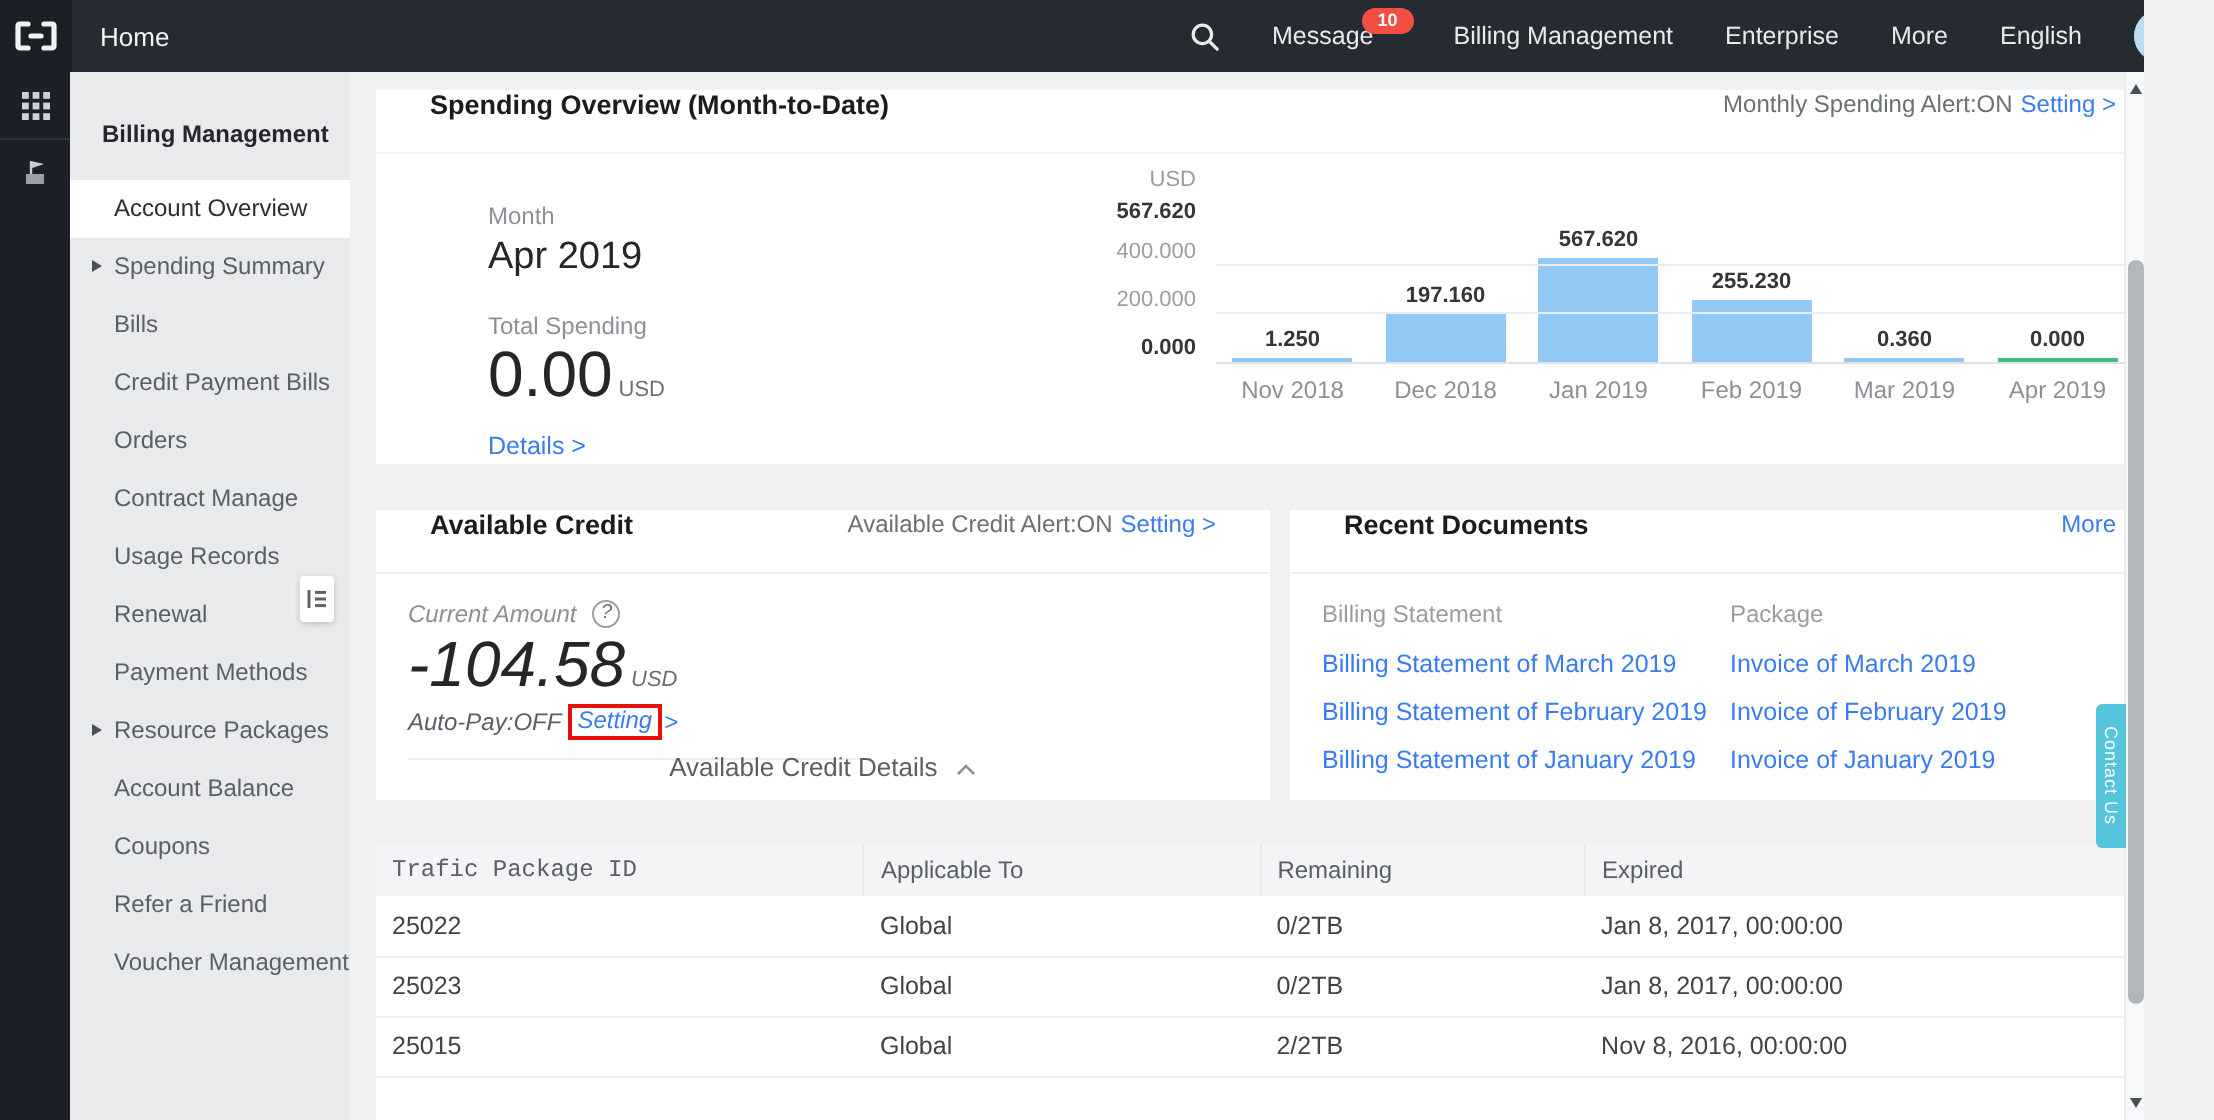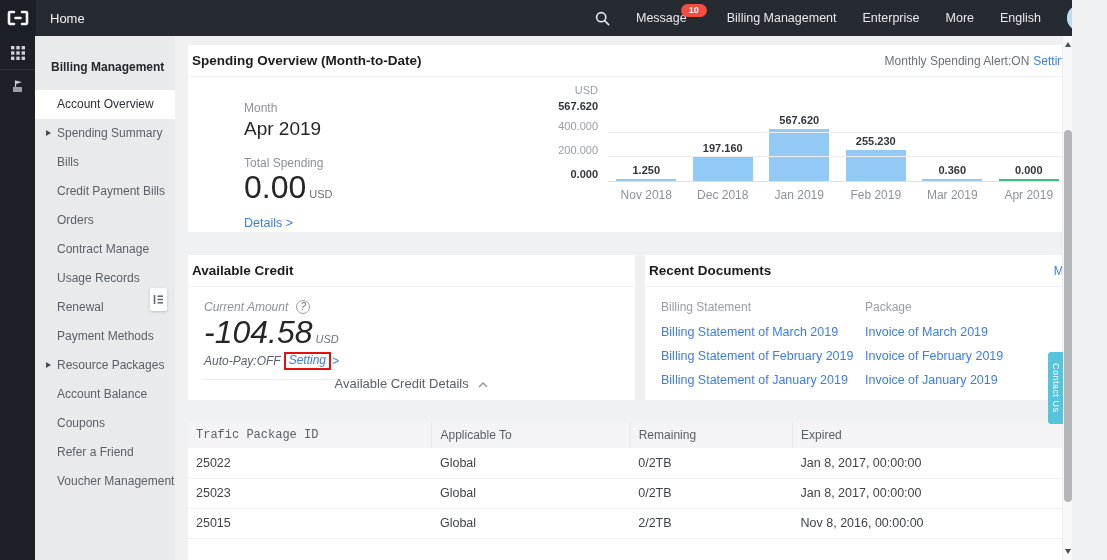--- a/index.html
+++ b/index.html
@@ -36,7 +36,7 @@
   
   .main { position:absolute; left:175px; top:36px; right:10px; bottom:0; background:#f0f1f3; }
   .card { position:absolute; background:#fff; }
-  .card-header { display:flex; justify-content:space-between; align-items:center; height:32px; padding:0 4px; border-bottom:1px solid #f0f1f2; }
+  .card-header { display:flex; justify-content:space-between; align-items:flex-start; height:32px; padding:0 27px; border-bottom:1px solid #f0f1f2; }
   .card-title { font-size:13.5px; font-weight:bold; color:#1c1c1c; }
   .alert-row { font-size:12px; color:#6b7075; }
   .link { color:#3a7cf0; cursor:pointer; text-decoration:none; }

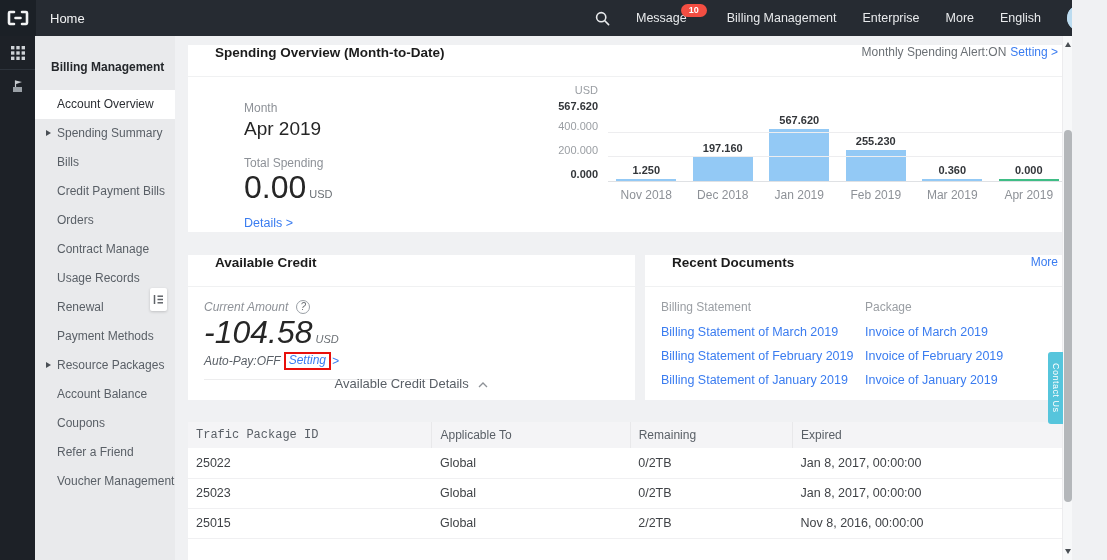--- a/index.html
+++ b/index.html
@@ -269,6 +269,9 @@
     <div class="card" id="card-credit">
       <div class="card-header">
         <div class="card-title">Available Credit</div>
+        <div class="alert-row">
+          <span>Available Credit Alert:ON</span><a class="link">Setting &gt;</a>
+        </div>
       </div>
       <div class="credit-body">
         <div class="amount-row">

